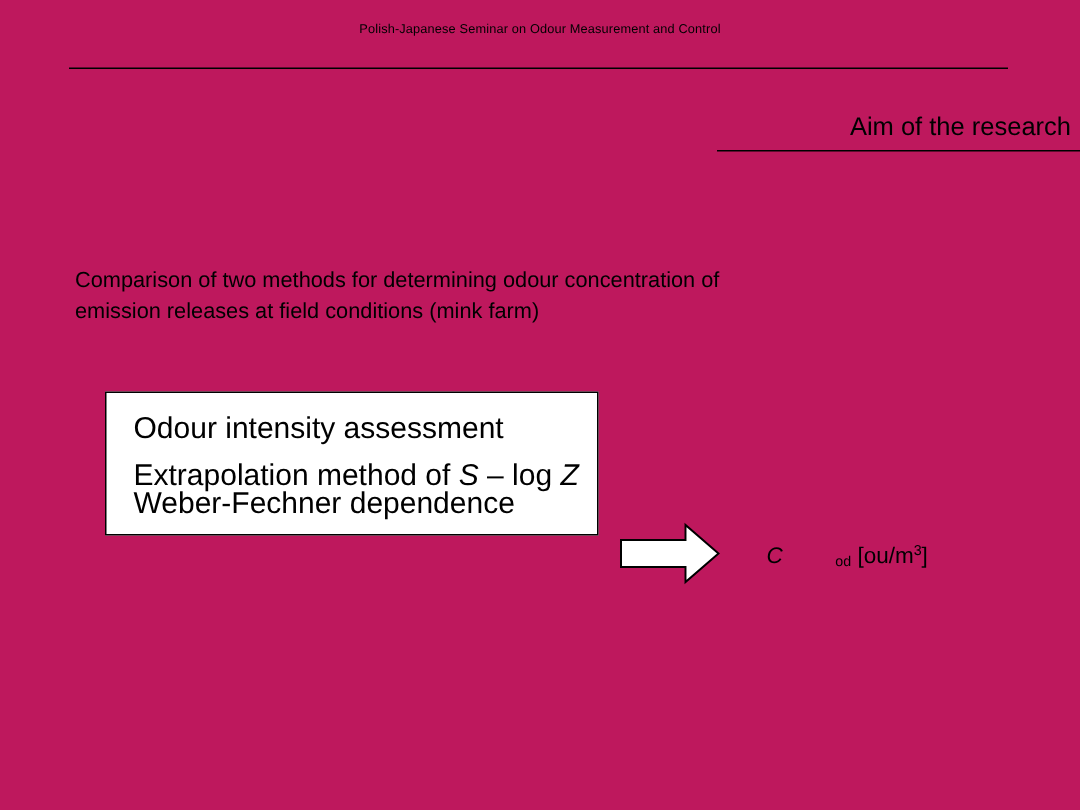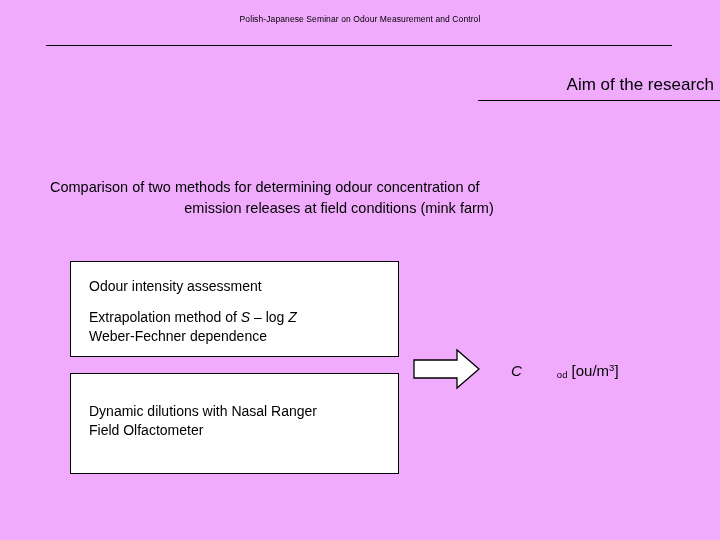--- a/index.html
+++ b/index.html
@@ -20,7 +20,7 @@
   .slide {
     position: absolute;
     inset: 0;
-    background: #f0abfc;
+    background: #be185d;
   }
 
   

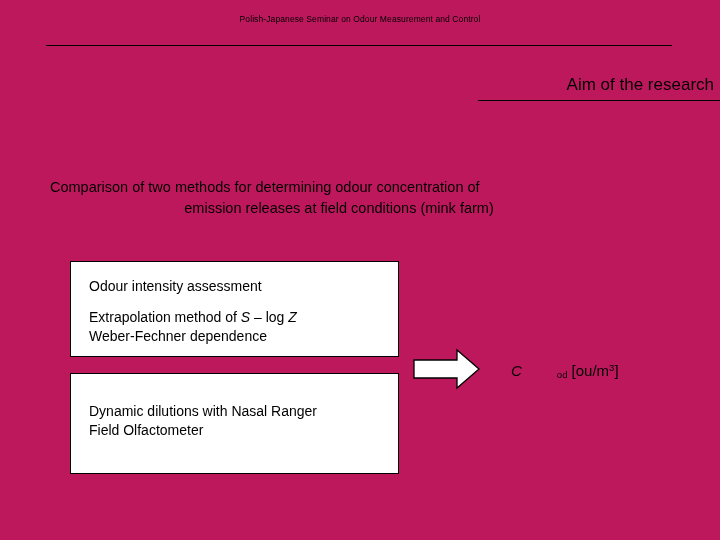--- a/index.html
+++ b/index.html
@@ -79,7 +79,7 @@
     text-align: justify;
   }
   .lead .last-line {
-    text-align: center;
+    text-align: left;
   }
 
   

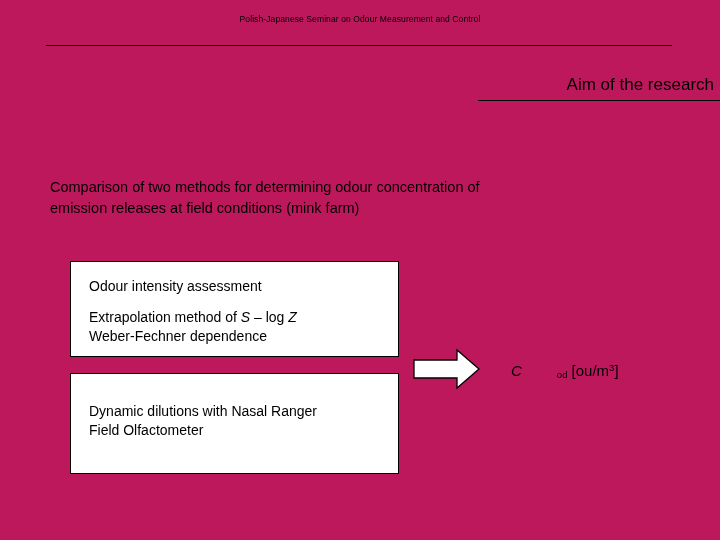--- a/index.html
+++ b/index.html
@@ -102,7 +102,7 @@
   .box-line {
     position: absolute;
     left: 18px;
-    font-size: 14px;
+    font-size: 20px;
     line-height: 19px;
     white-space: nowrap;
   }

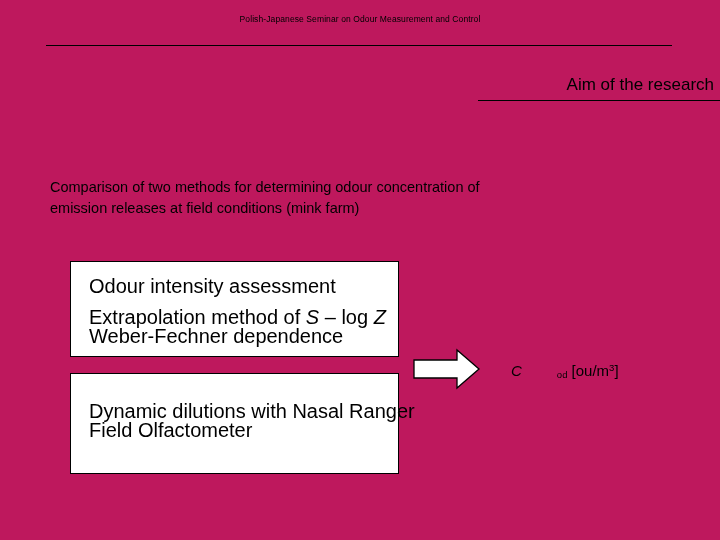--- a/index.html
+++ b/index.html
@@ -177,10 +177,6 @@
     <div class="box-line l3">Weber-Fechner dependence</div>
   </div>
 
-  <div class="method-box" id="box-dynamic">
-    <div class="box-line l1">Dynamic dilutions with Nasal Ranger</div>
-    <div class="box-line l2">Field Olfactometer</div>
-  </div>
 
   <div class="arrow">
     <svg width="70" height="45" viewBox="0 0 70 45" xmlns="http://www.w3.org/2000/svg">

